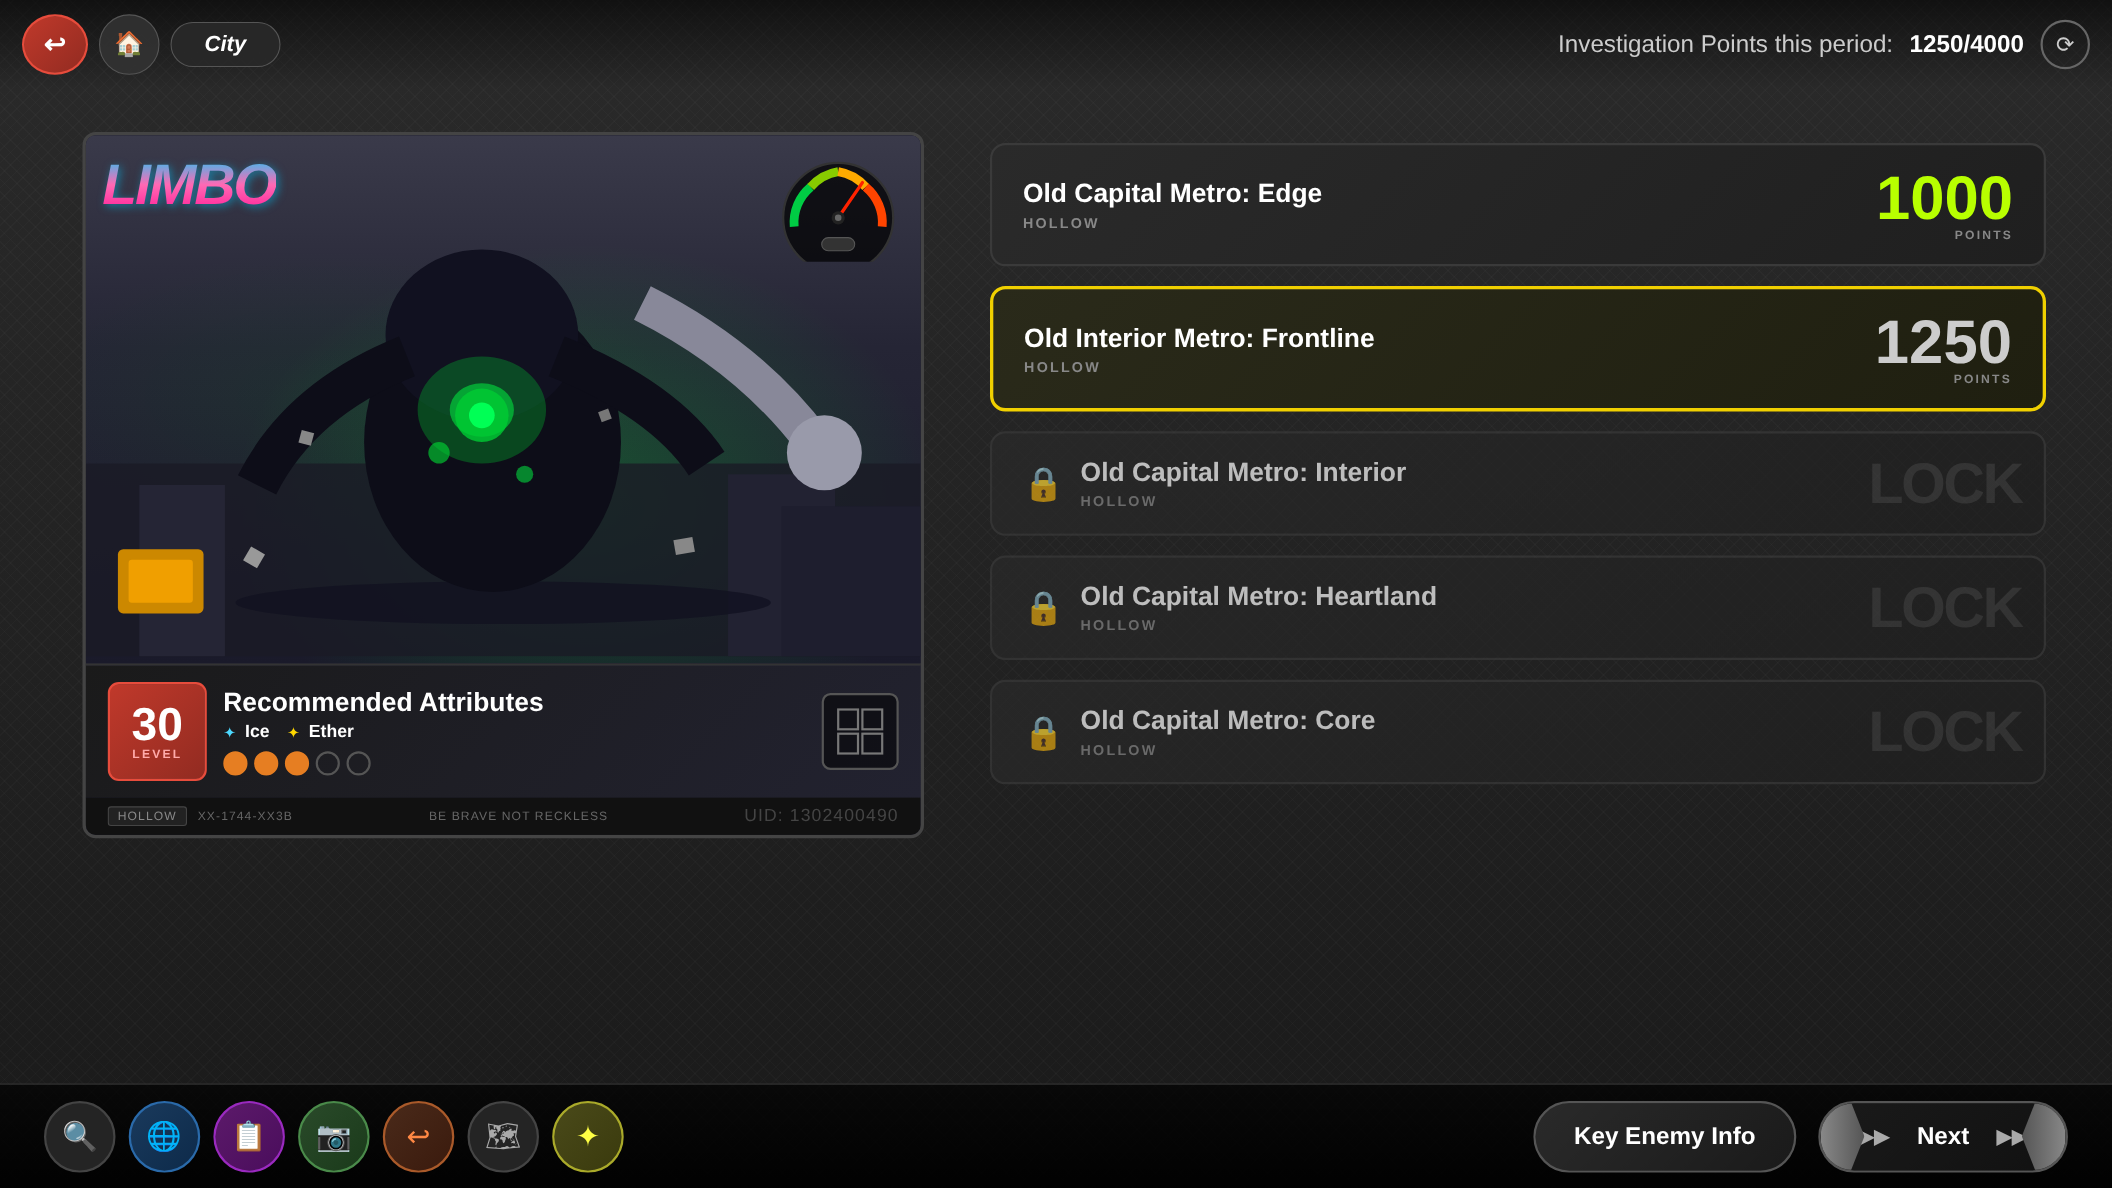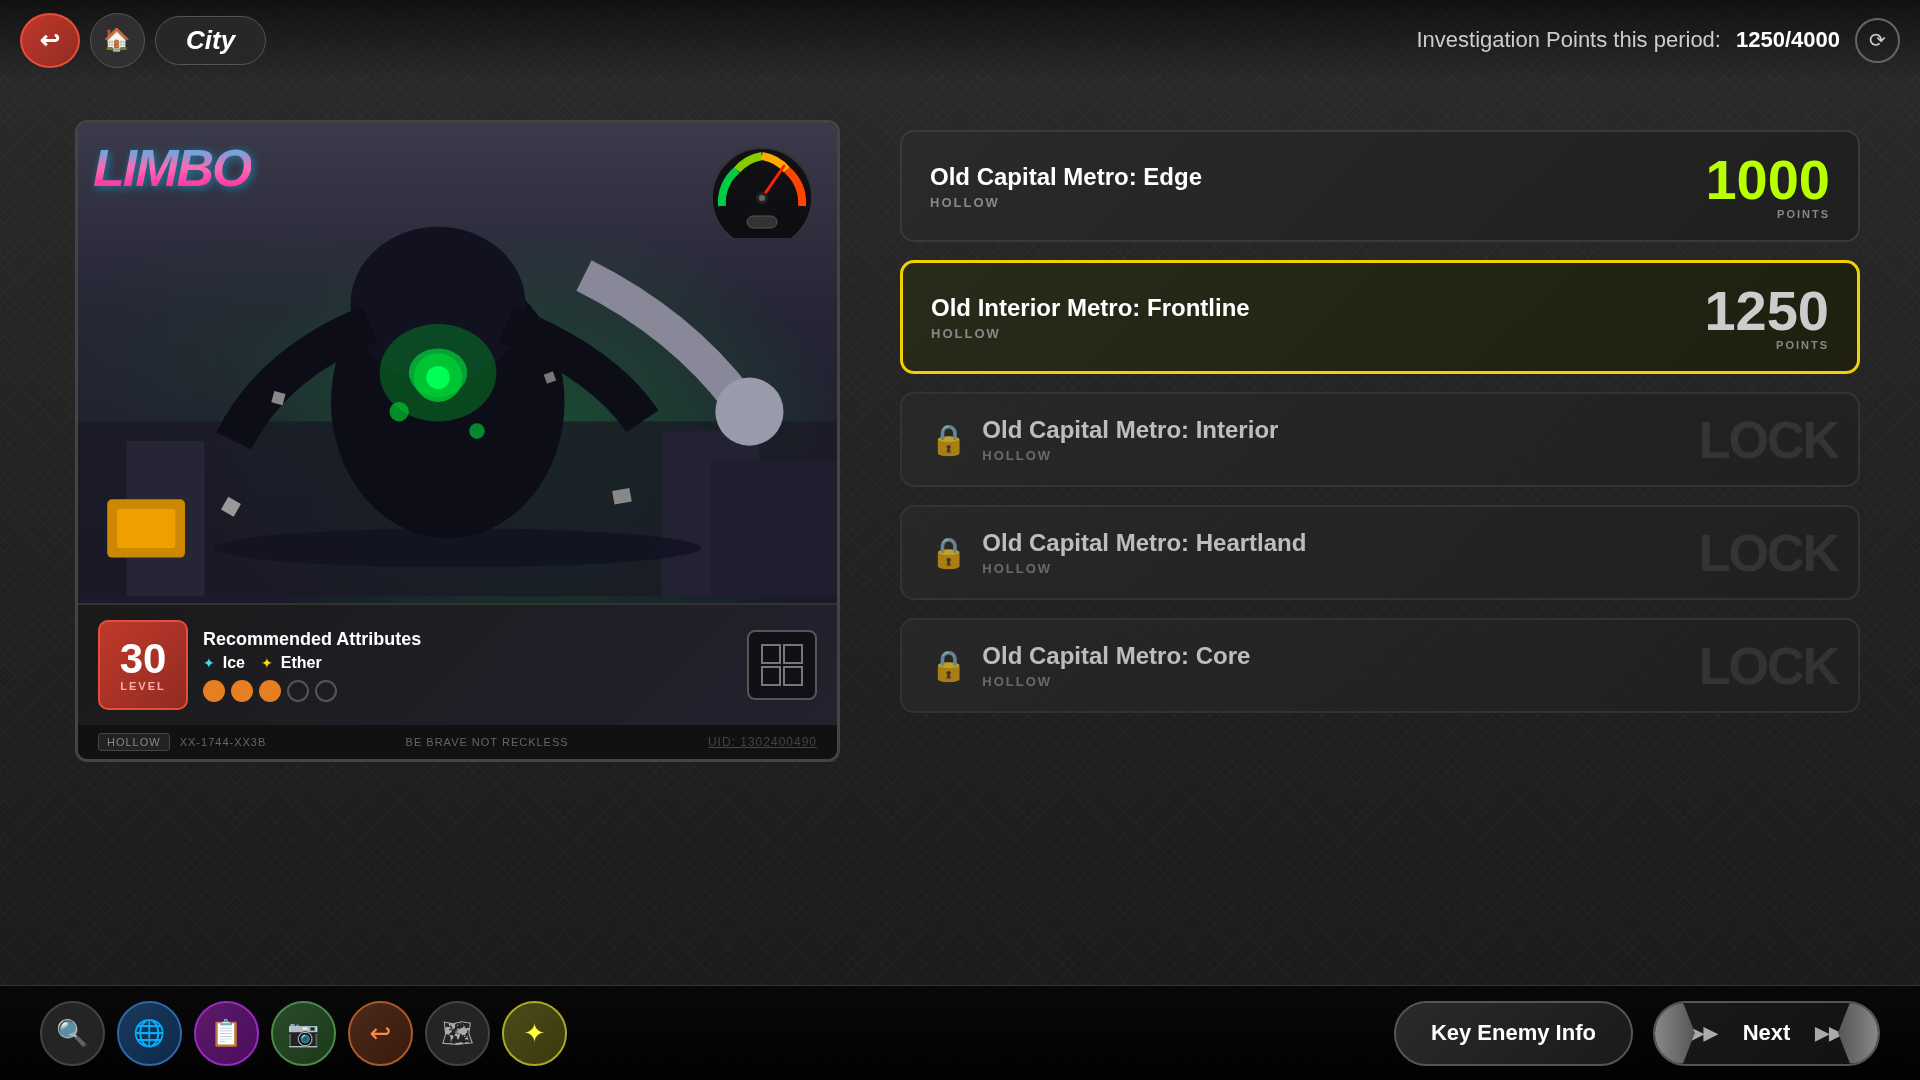--- a/index.html
+++ b/index.html
@@ -86,7 +86,7 @@
       border-radius: 30px;
       padding: 8px 30px;
       margin-left: 10px;
-      font-size: 26px;
+      font-size: 20px;
       font-weight: bold;
       color: white;
       font-style: italic;

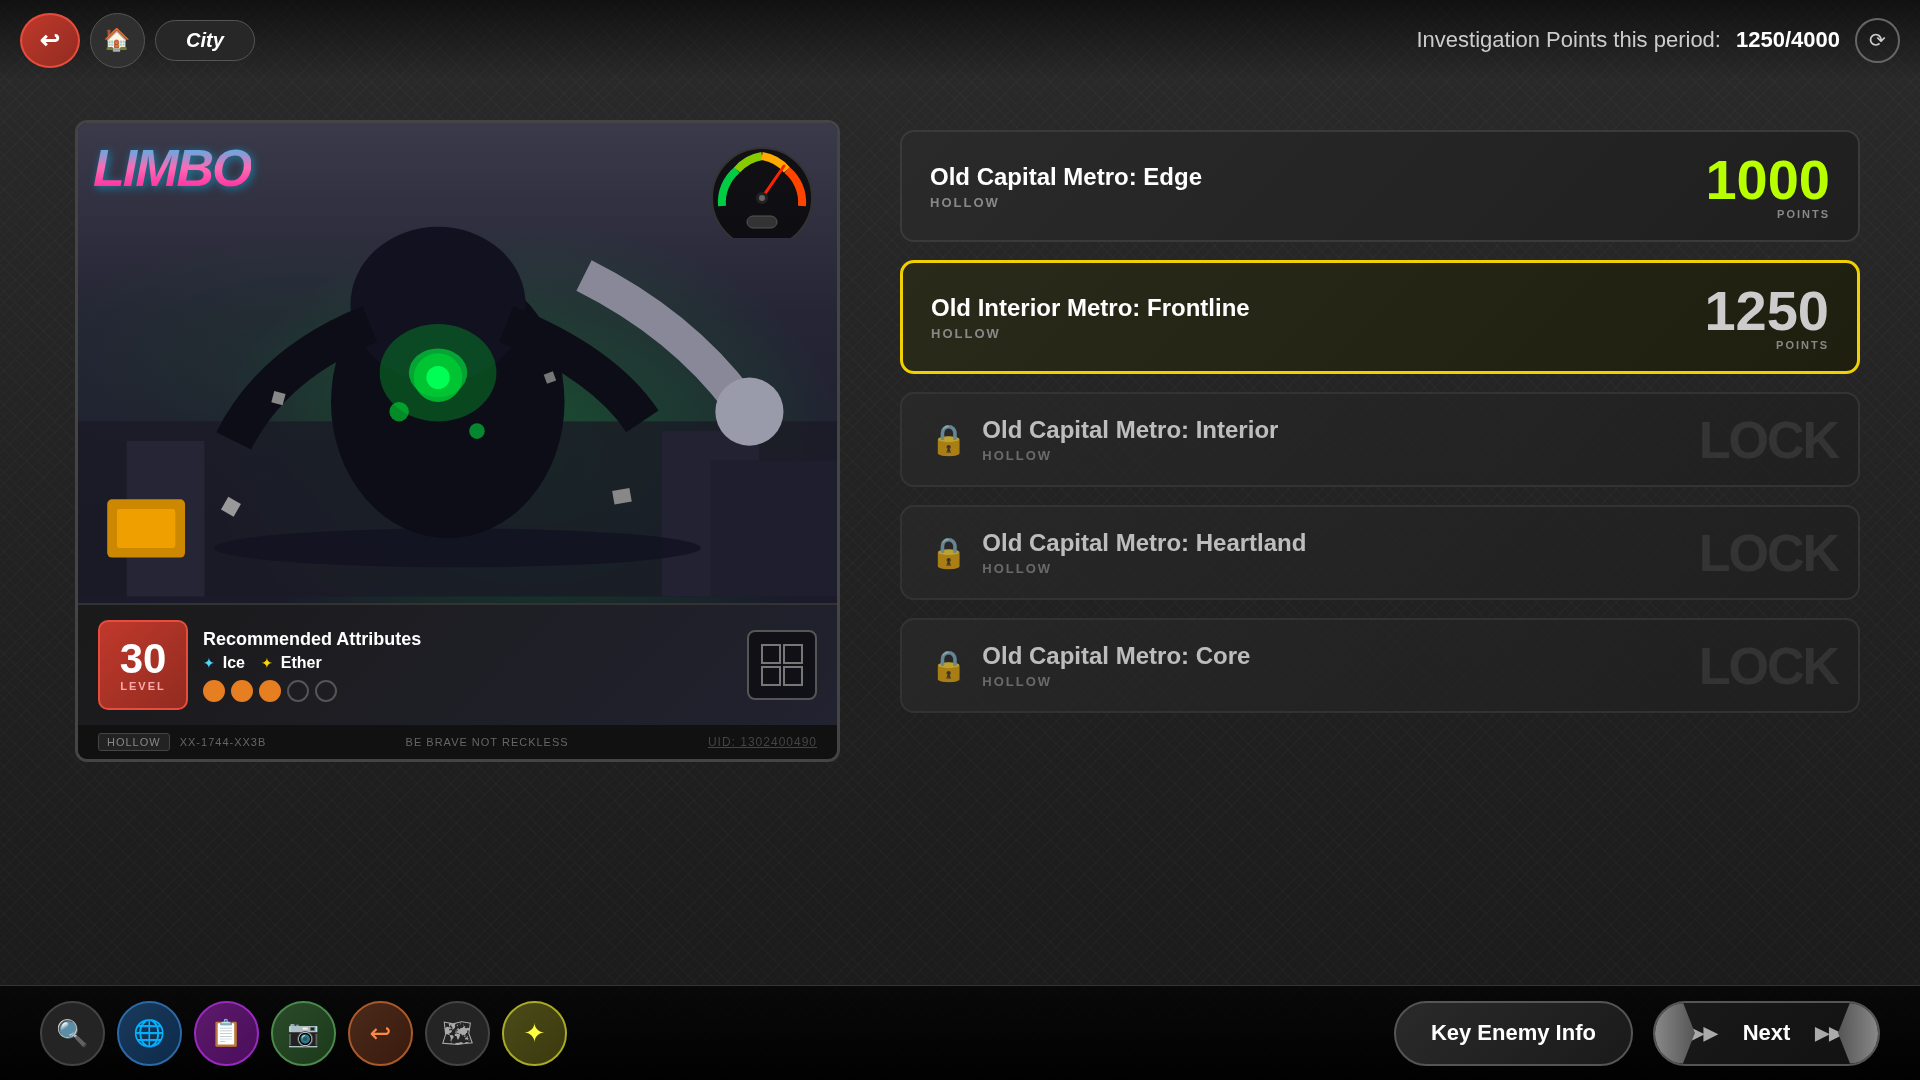--- a/index.html
+++ b/index.html
@@ -243,7 +243,7 @@
     }
 
     .recommended-text {
-      font-size: 18px;
+      font-size: 24px;
       font-weight: bold;
       color: white;
       margin-bottom: 4px;

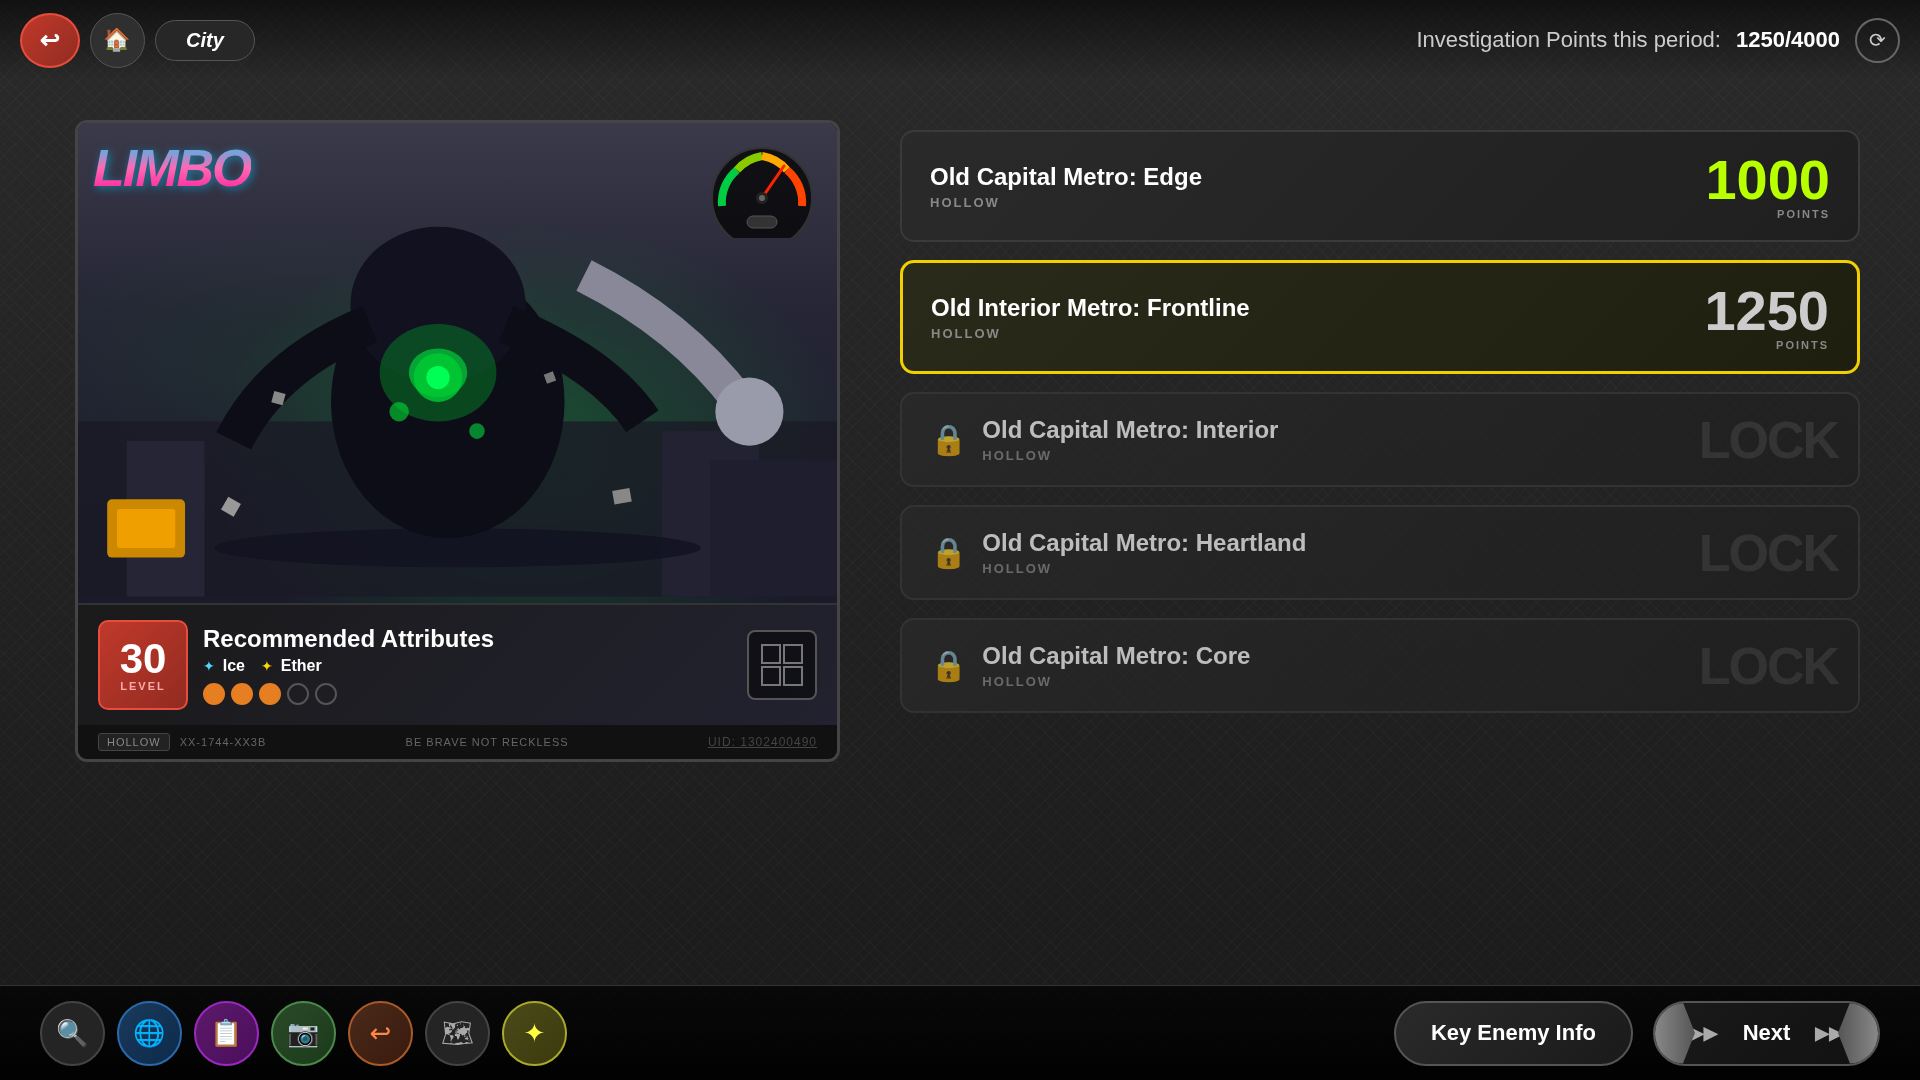--- a/index.html
+++ b/index.html
@@ -324,9 +324,8 @@
     }
 
     .uid-text {
-      font-size: 12px;
+      font-size: 16px;
       color: #444;
-      text-decoration: underline;
     }
 
     

